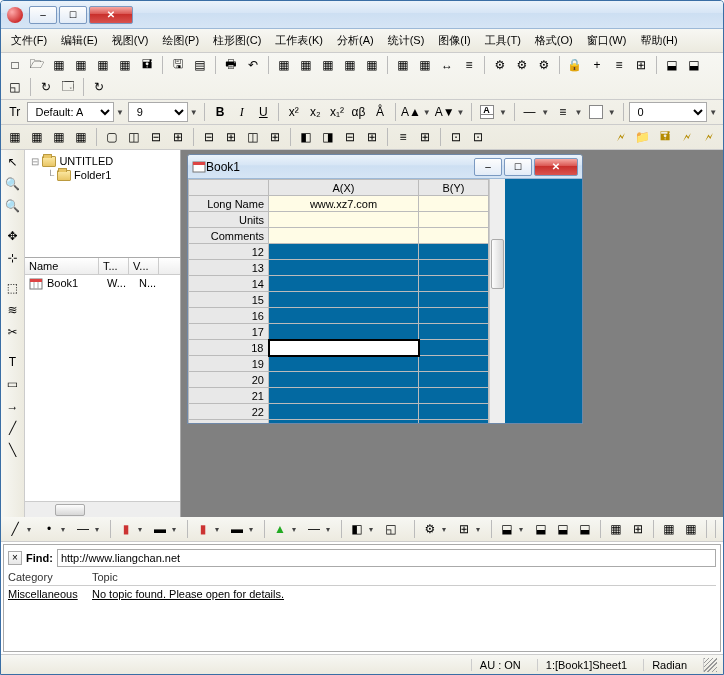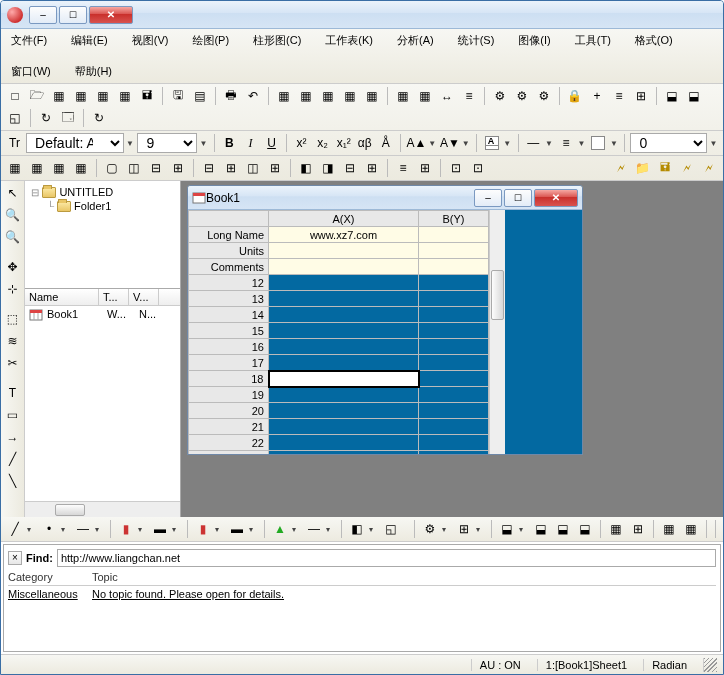--- a/index.html
+++ b/index.html
@@ -14,7 +14,7 @@
 .win-btn.max::before { content: '☐'; }
 .win-btn.close { background: linear-gradient(#f6a8a2,#d9534f 45%,#c9302c 46%,#d9534f); color: #fff; font-weight: bold; width: 44px; }
 .win-btn.close::before { content: '✕'; }
-.menubar { background: linear-gradient(#f7f7f3,#eceadf); padding: 2px 4px; display: flex; flex-wrap: wrap; gap: 12px; border-bottom: 1px solid #ccc; }
+.menubar { background: linear-gradient(#f7f7f3,#eceadf); padding: 2px 4px; display: flex; flex-wrap: wrap; gap: 2px; border-bottom: 1px solid #ccc; }
 .menubar span { padding: 2px 6px; cursor: pointer; }
 .toolbar-area { background: linear-gradient(#f7f7f3,#eceadf); }
 .toolbar { display: flex; align-items: center; padding: 2px 4px; gap: 2px; min-height: 24px; border-bottom: 1px solid #ccc; }

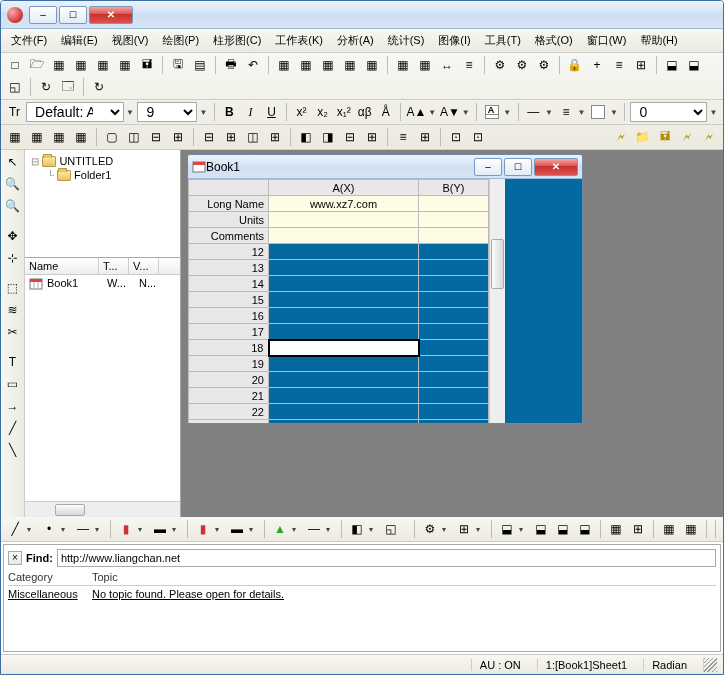--- a/index.html
+++ b/index.html
@@ -21,7 +21,7 @@
 .toolbar.wrap { flex-wrap: wrap; }
 .tbtn { width: 20px; height: 20px; border: 1px solid transparent; display: flex; align-items: center; justify-content: center; font-size: 12px; cursor: pointer; border-radius: 2px; }
 .sep { width: 1px; height: 18px; background: #bbb; margin: 0 3px; }
-.font-sel { height: 20px; font-size: 14px; border: 1px solid #aaa; background: #fff; padding: 0 14px 0 4px; min-width: 60px; }
+.font-sel { height: 20px; font-size: 11px; border: 1px solid #aaa; background: #fff; padding: 0 14px 0 4px; min-width: 60px; }
 .size-sel { width: 40px; }
 .btn-bold { font-weight: bold; }
 .btn-italic { font-style: italic; font-family: serif; }

